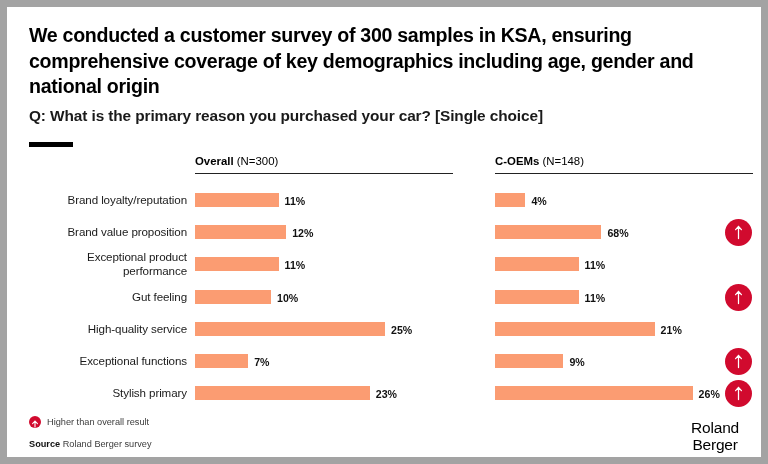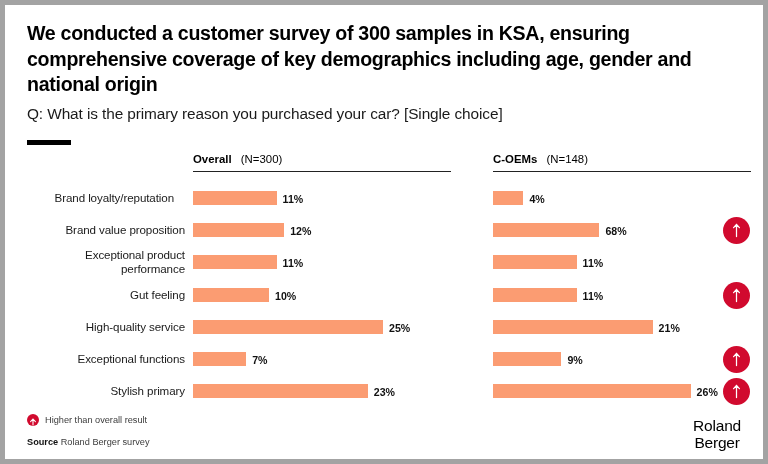--- a/index.html
+++ b/index.html
@@ -18,7 +18,7 @@
     background: #ffffff;
     overflow: hidden;
     box-sizing: border-box;
-    border: 5px solid #a3a3a3;
+    border: 7px solid #a3a3a3;
     padding-left: 16px;
   }
 

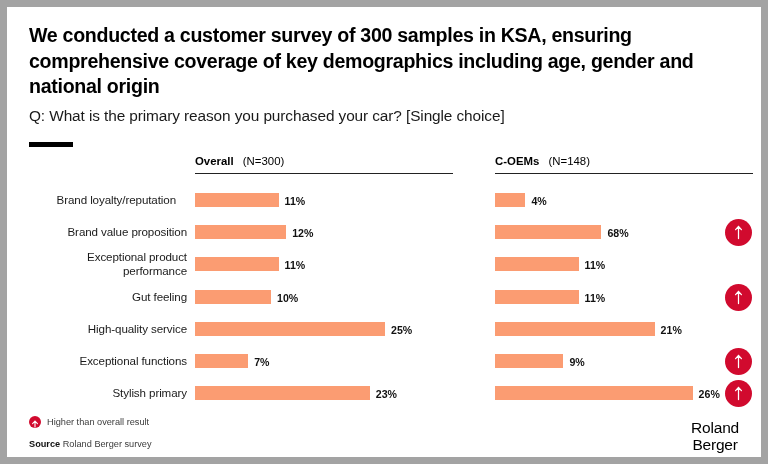--- a/index.html
+++ b/index.html
@@ -39,7 +39,7 @@
   }
   .subhead {
     font-size: 15.4px;
-    font-weight: normal;
+    font-weight: bold;
     line-height: 20px;
     color: #1a1a1a;
     margin: 6px 0 0 0;

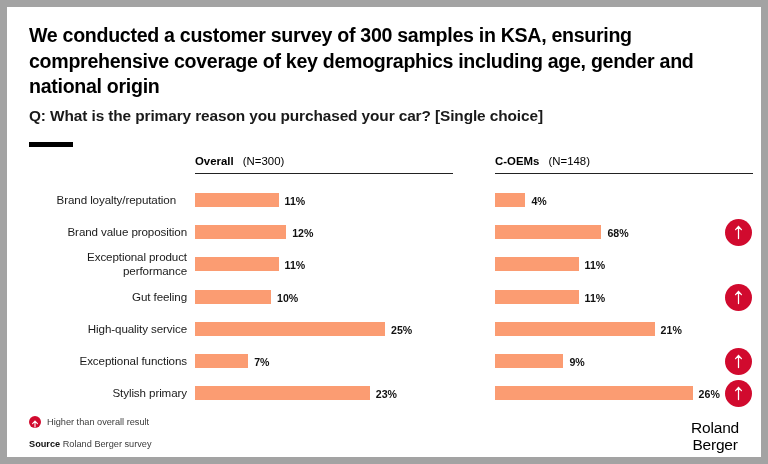--- a/index.html
+++ b/index.html
@@ -69,7 +69,7 @@
     white-space: nowrap;
   }
   .panel-title b { font-weight: bold; }
-  .panel-title span { font-weight: normal; margin-left: 6px; }
+  .panel-title span { font-weight: normal; }
   .panel-rule {
     position: absolute;
     height: 1px;

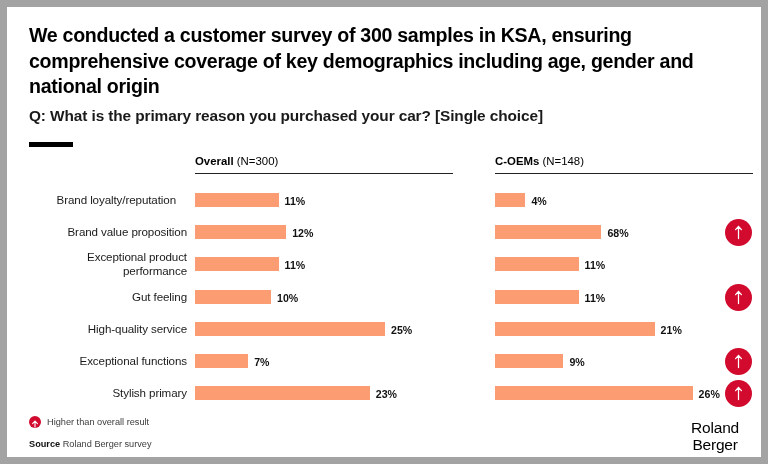--- a/index.html
+++ b/index.html
@@ -173,7 +173,7 @@
       <div class="panel-rule" style="left: 188px; top: 166px; width: 258px;"></div>
       <div class="panel-title" style="left: 488px; top: 148px;"><b>C-OEMs</b><span> (N=148)</span></div>
       <div class="panel-rule" style="left: 488px; top: 166px; width: 258px;"></div>
-      <div class="row-label" style="left: 7px; width: 162px; top: 186px;">Brand loyalty/reputation</div>
+      <div class="row-label" style="left: 18px; width: 162px; top: 186px;">Brand loyalty/reputation</div>
       <div class="row-label" style="left: 18px; width: 162px; top: 218.2px;">Brand value proposition</div>
       <div class="row-label" style="left: 18px; width: 162px; top: 243.4px;">Exceptional product performance</div>
       <div class="row-label" style="left: 18px; width: 162px; top: 282.6px; text-align: right;">Gut feeling</div>

